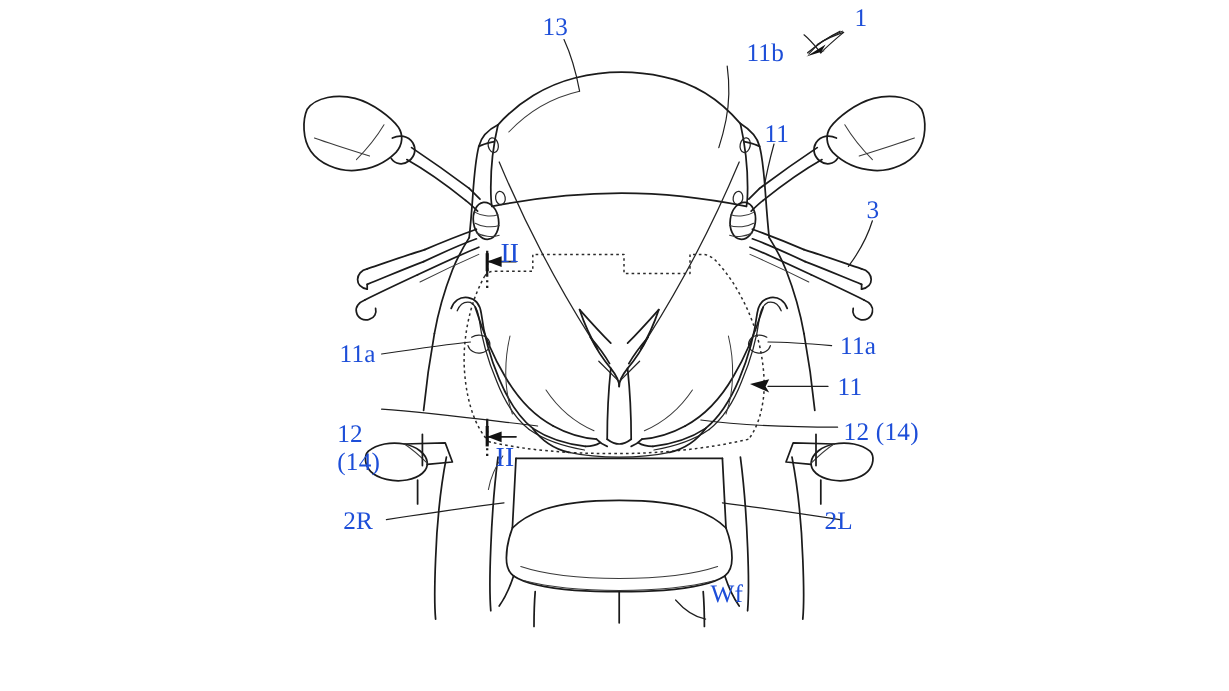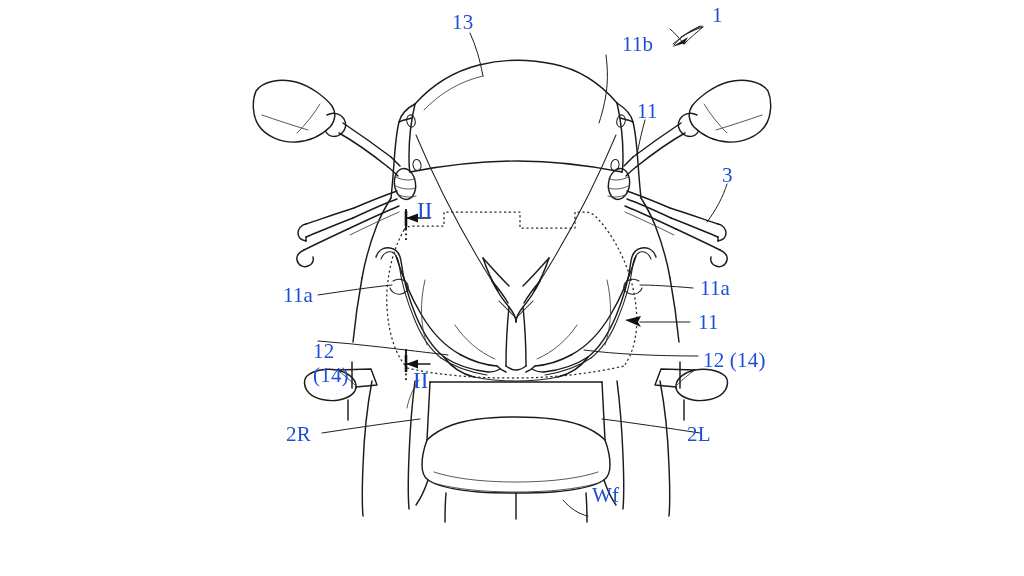--- a/index.html
+++ b/index.html
@@ -399,7 +399,7 @@
 
   <div class="label" style="left:698px; top:311px;">11</div>
 
-  <div class="label two-line" style="left:281px; top:340px;margin-left:32px;">12
+  <div class="label two-line" style="left:281px; top:350px;">12
 (14)</div>
 
   <div class="label" style="left:703px; top:349px;">12 (14)</div>

